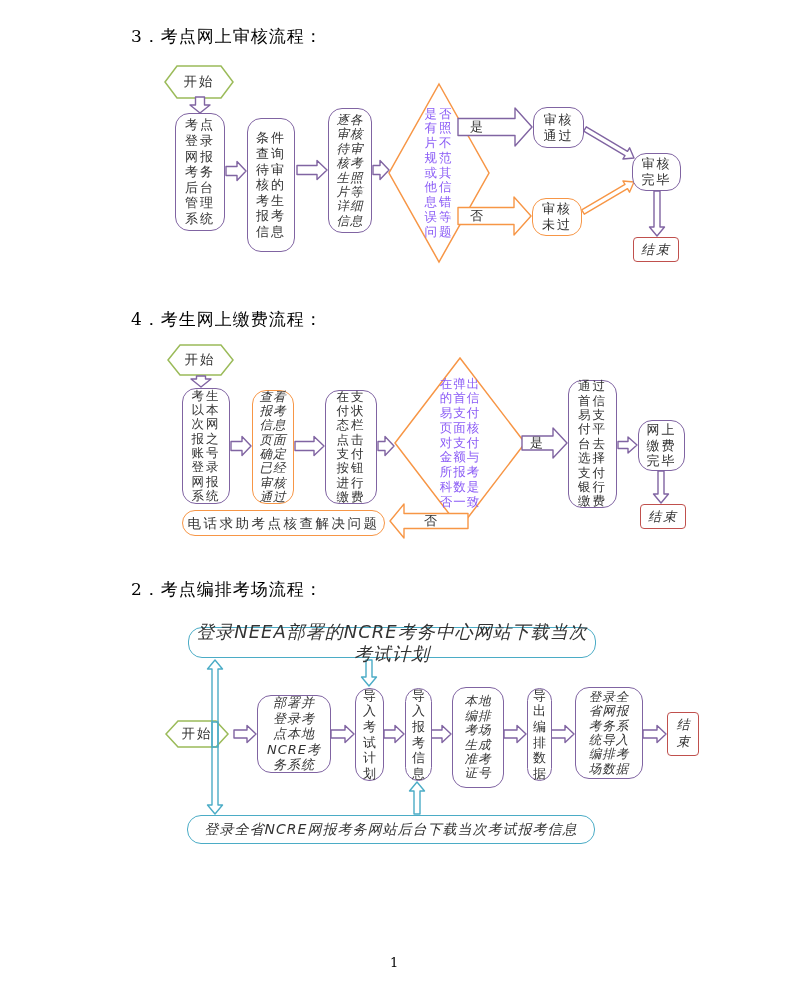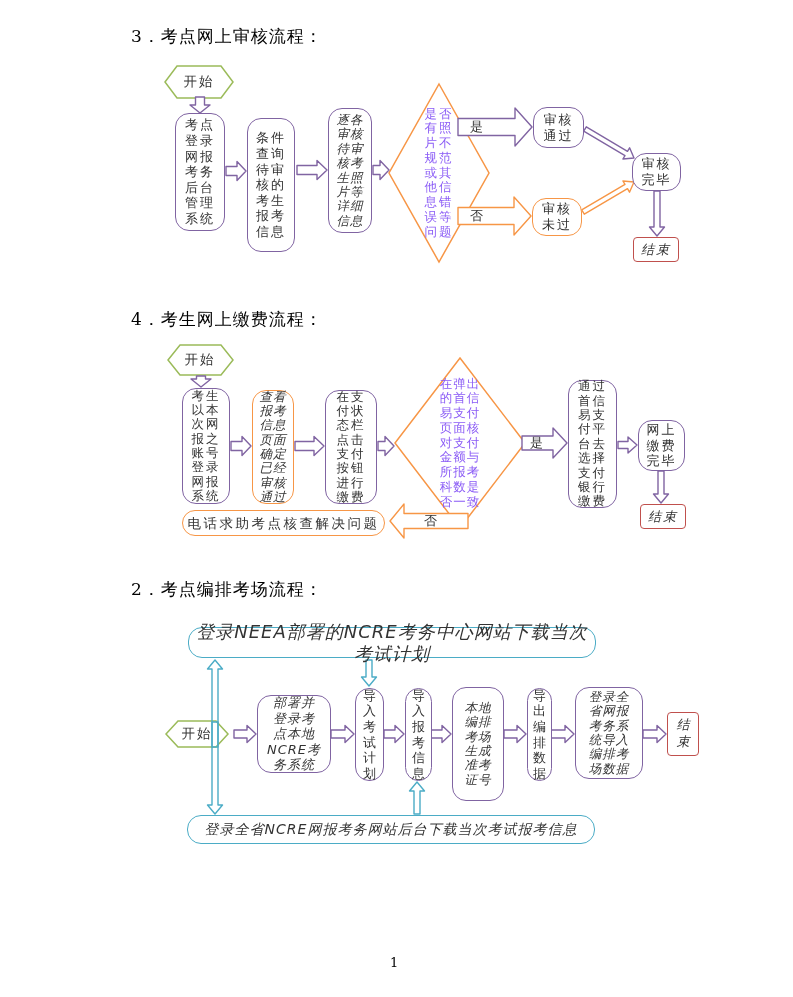--- a/index.html
+++ b/index.html
@@ -191,7 +191,7 @@
 考
 信
 息</div>
-  <div class="node purple fs12 ls1" style="left:452px;top:687px;width:52px;height:114px">本地
+  <div class="node purple fs12 ls1" style="left:452px;top:687px;width:52px;height:101px">本地
 编排
 考场
 生成

